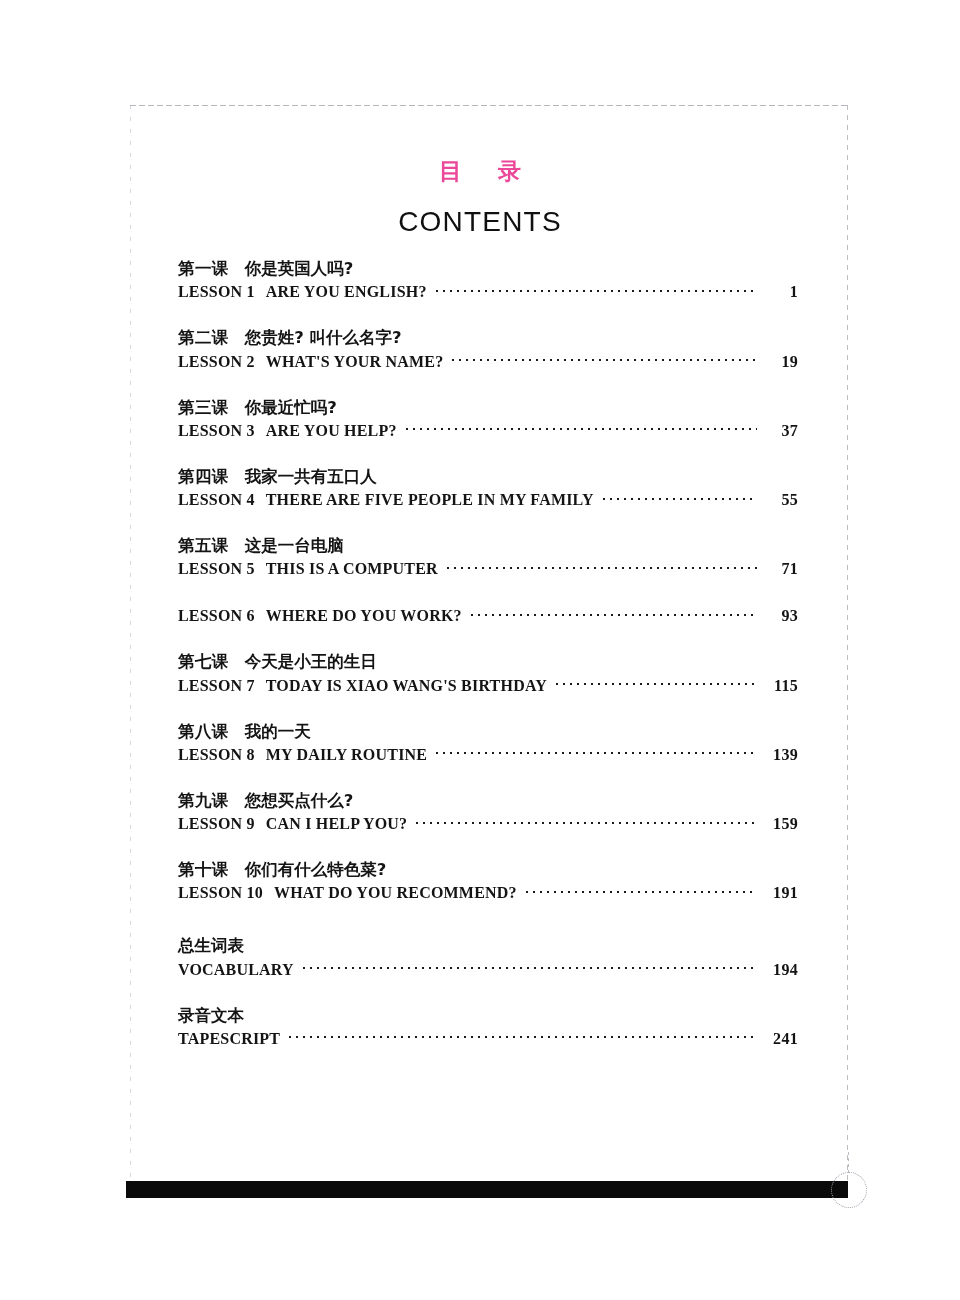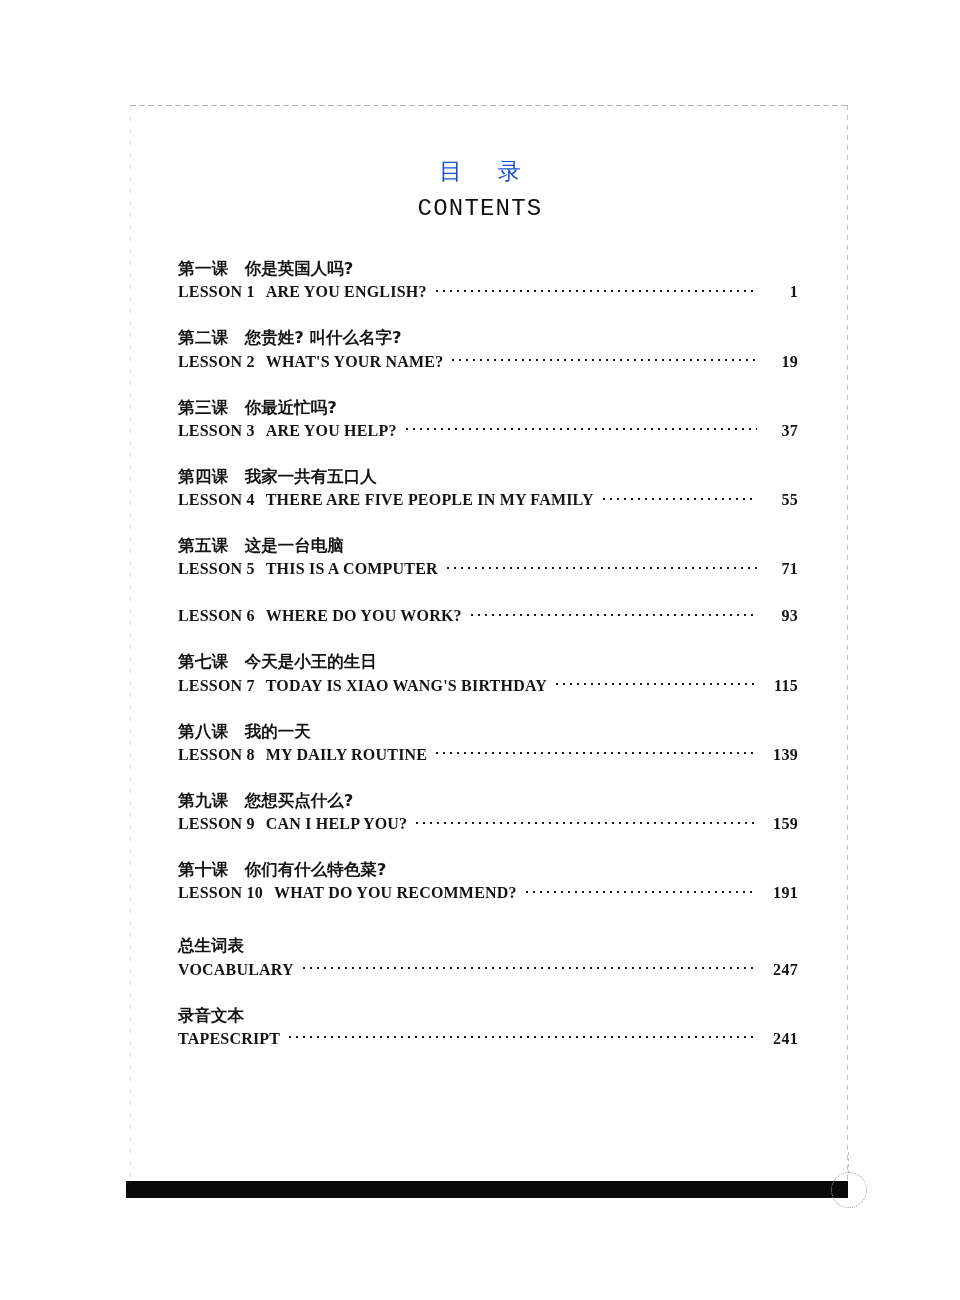--- a/index.html
+++ b/index.html
@@ -60,11 +60,11 @@
   }
   .title-cn {
     font-family: "DejaVu Sans", "Liberation Sans", sans-serif;
-    font-weight: normal;
+    font-weight: bold;
     font-size: 23px;
     letter-spacing: 14px;
     text-indent: 14px;
-    color: #1d4ed8;
+    color: #ec4899;
     line-height: 1.0;
   }
   .title-en {

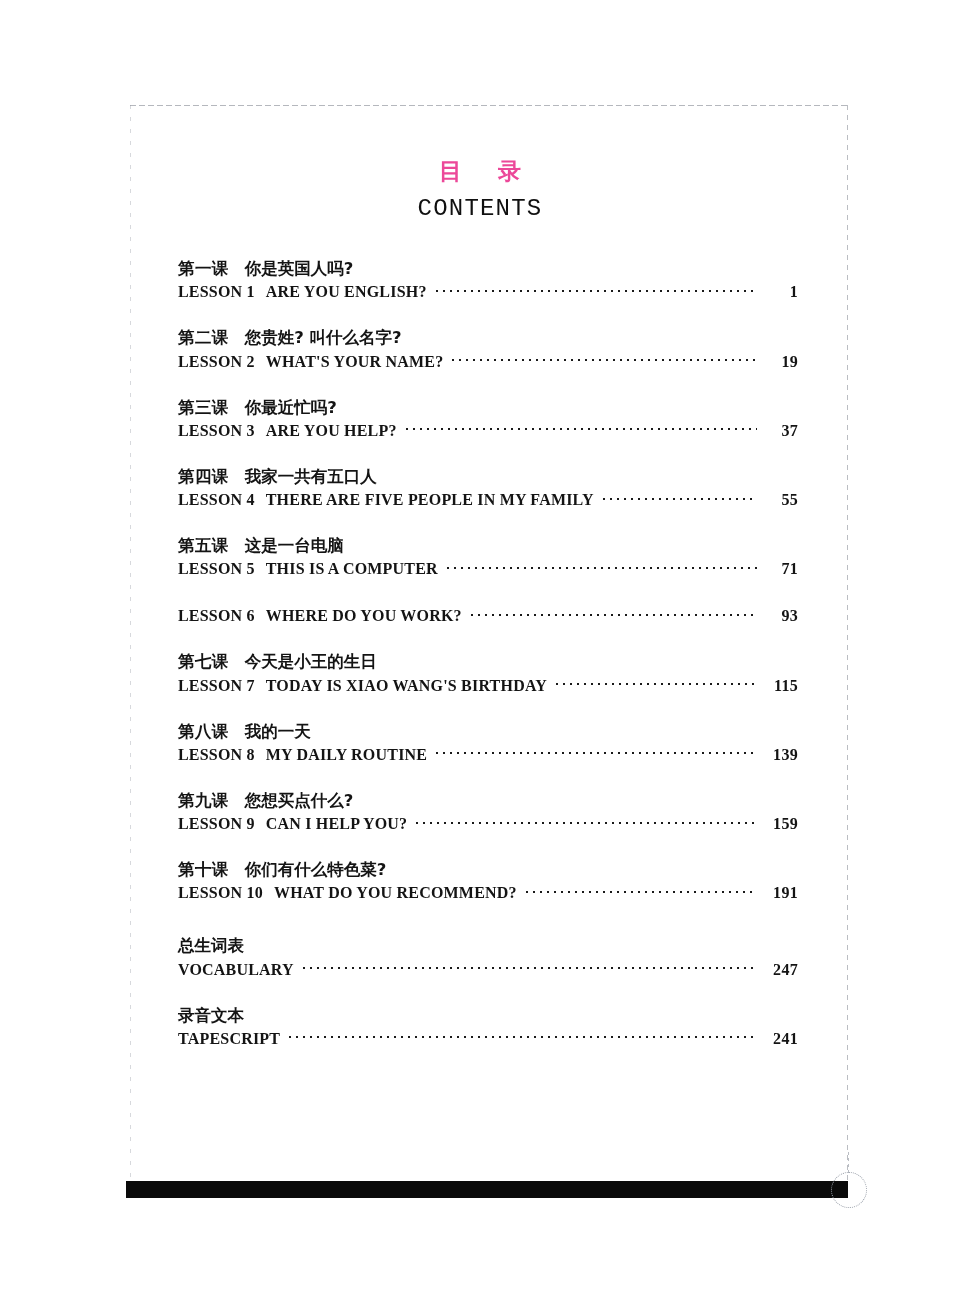--- a/index.html
+++ b/index.html
@@ -68,9 +68,9 @@
     line-height: 1.0;
   }
   .title-en {
-    margin-top: 14px;
-    font-family: Liberation Mono, monospace;
-    font-size: 24px;
+    margin-top: 25px;
+    font-family: Liberation Sans, sans-serif;
+    font-size: 28px;
     letter-spacing: 1.2px;
     color: #101010;
     line-height: 1.0;

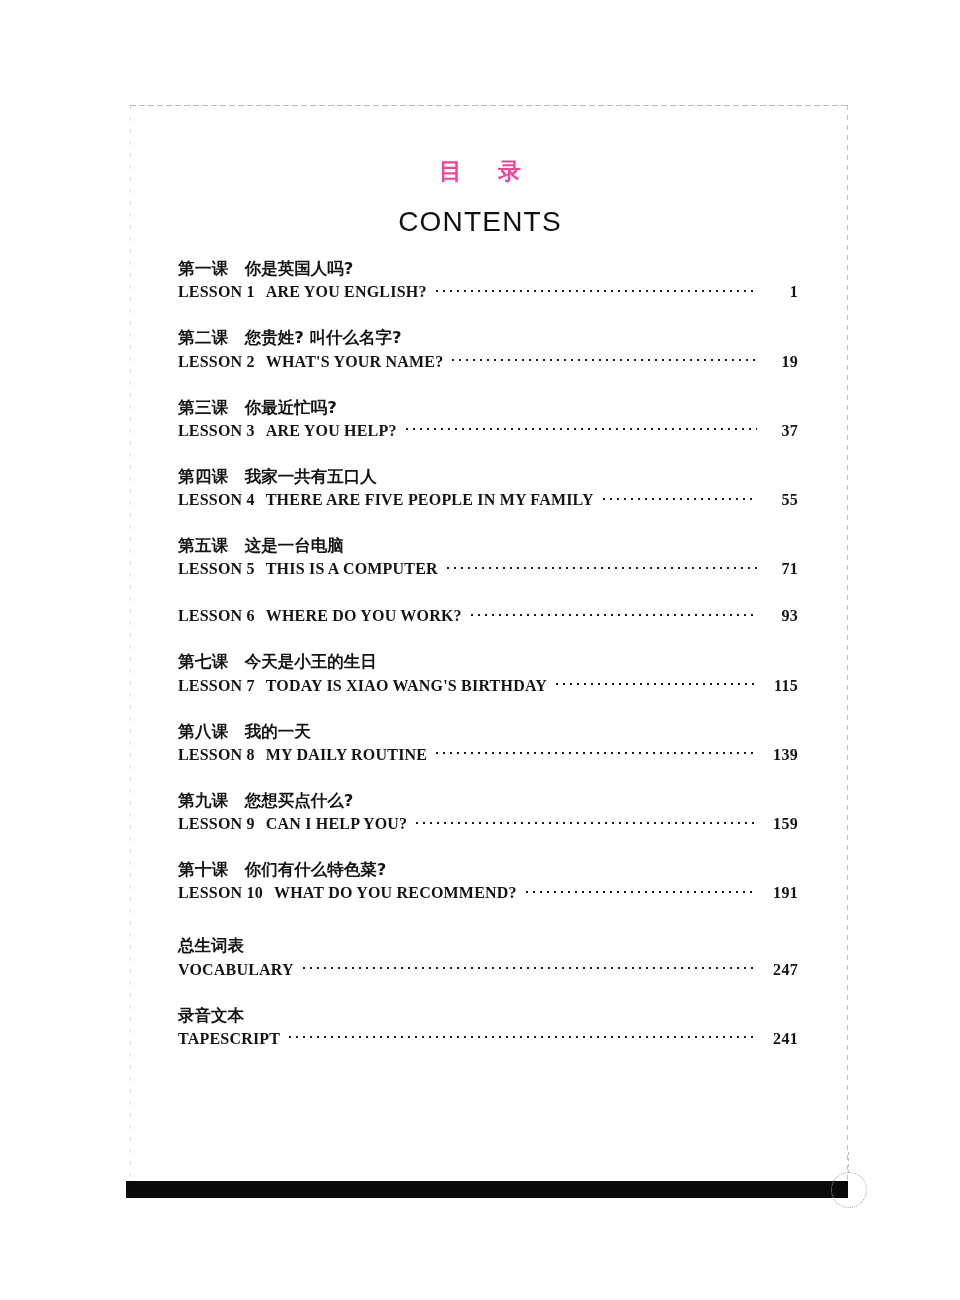--- a/index.html
+++ b/index.html
@@ -308,7 +308,7 @@
         <div class="entry-en">
           <span class="lesson-title">VOCABULARY</span>
           <span class="leader"></span>
-          <span class="page-no">247</span>
+          <span class="page-no">194</span>
         </div>
       </div>
       <div class="toc-entry">

